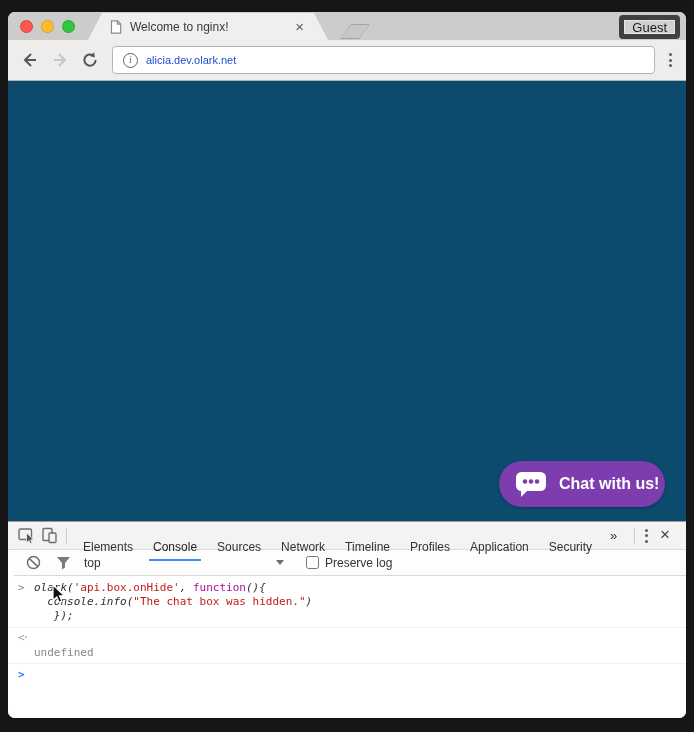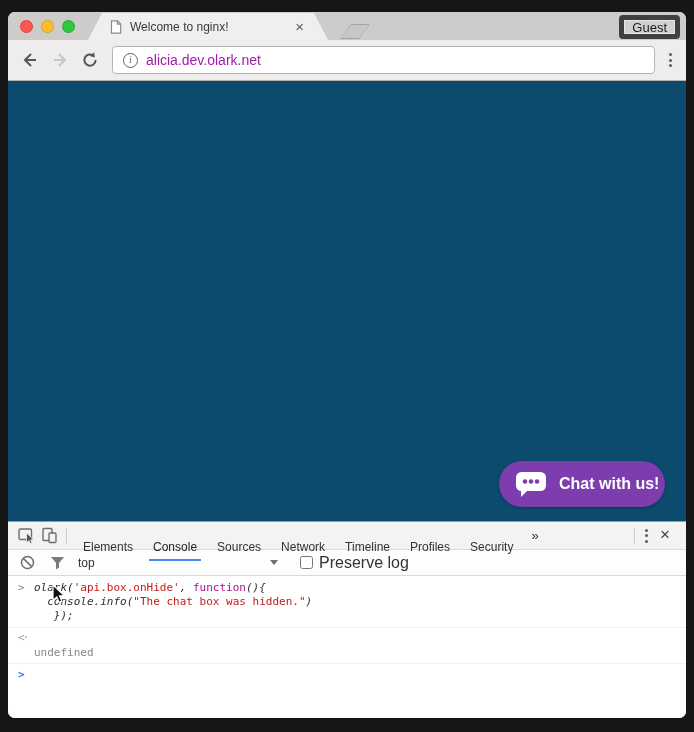--- a/index.html
+++ b/index.html
@@ -56,7 +56,7 @@
   }
   .info-icon { flex:none; width:15px; height:15px; border:1.5px solid #5f6368; border-radius:50%;
     color:#5f6368; font-size:10px; line-height:12px; text-align:center; font-family:"Liberation Serif",serif; font-style:italic; margin-right:8px;}
-  .url-text { font-size:14px; color:#a21caf; }
+  .url-text { font-size:11px; color:#1d4ed8; }
   .dots-v { display:flex; flex-direction:column; gap:2.5px; align-items:center; flex:none; padding:0 4px;}
   .dots-v i { width:3px; height:3px; border-radius:50%; background:#5c5c5c; }
 

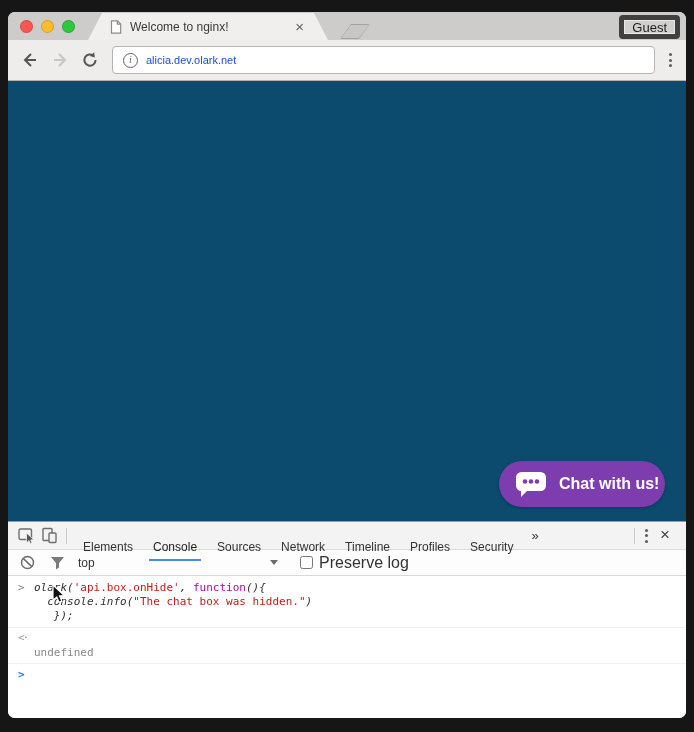--- a/index.html
+++ b/index.html
@@ -202,6 +202,7 @@
             <span class="dt-tab">Network</span>
             <span class="dt-tab">Timeline</span>
             <span class="dt-tab">Profiles</span>
+            <span class="dt-tab">Application</span>
             <span class="dt-tab">Security</span>
           </div>
         <span class="dt-more">»</span>

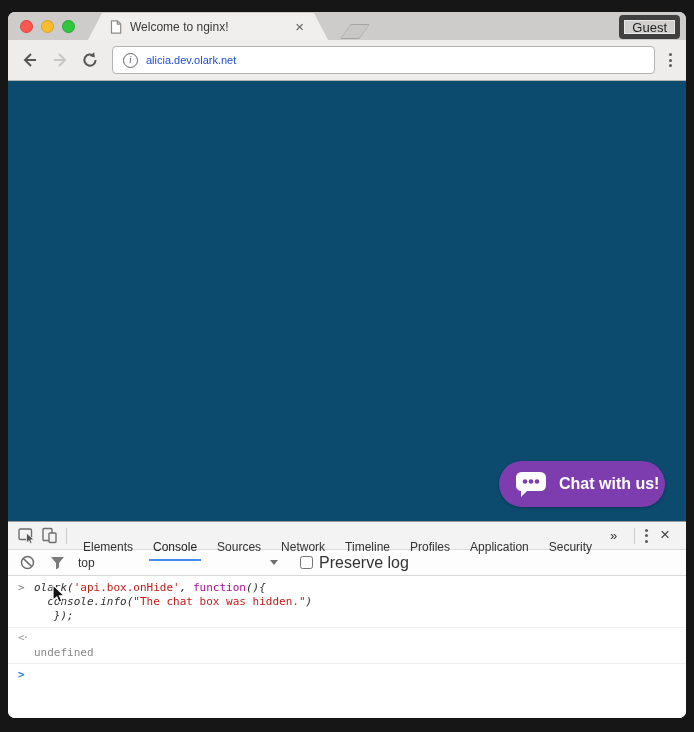--- a/index.html
+++ b/index.html
@@ -84,7 +84,7 @@
   .dt-close { font-size:17px; color:#444; padding:0 8px 2px 8px; }
 
   .dt-toolbar { height:26px; flex:none; background:#fdfdfd; border-bottom:1px solid #d8d8d8;
-    display:flex; align-items:center; padding:0 8px; }
+    display:flex; align-items:center; padding:0 8px;margin-left:6px; }
   .ctx-select { display:flex; align-items:center; justify-content:space-between; width:200px; margin-left:10px; }
   .ctx-label { font-size:12px; color:#333; }
   .tri-down { width:0; height:0; border-left:4px solid transparent; border-right:4px solid transparent; border-top:5px solid #6e6e6e; }

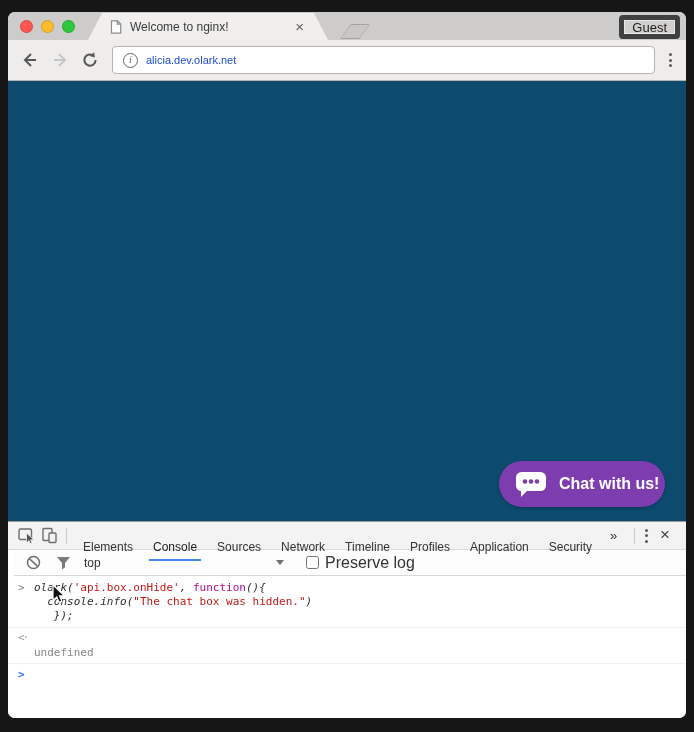--- a/index.html
+++ b/index.html
@@ -90,7 +90,7 @@
   .tri-down { width:0; height:0; border-left:4px solid transparent; border-right:4px solid transparent; border-top:5px solid #6e6e6e; }
   .preserve { display:flex; align-items:center; gap:6px; margin-left:22px; }
   .preserve input { width:13px; height:13px; accent-color:#fff; }
-  .preserve-label { font-size:16px; color:#333; }
+  .preserve-label { font-size:12px; color:#333; }
 
   .dt-console { flex:1; font-family:"DejaVu Sans Mono", monospace; font-size:11px; line-height:14px; overflow:hidden; }
   .echo-block { display:flex; padding:5px 0 4px 10px; border-bottom:1px solid #f0f0f0; }

